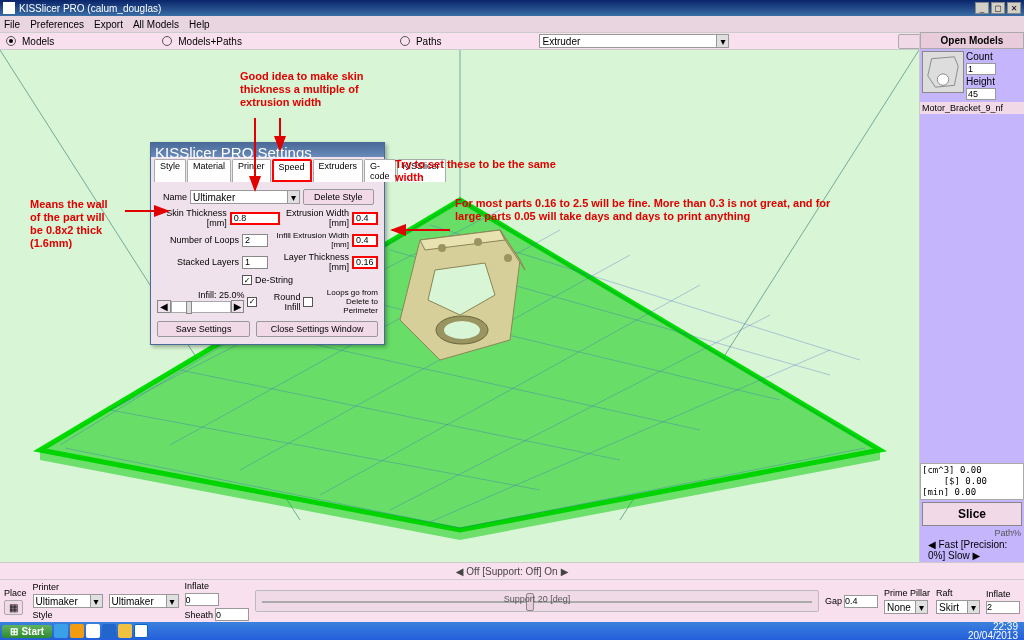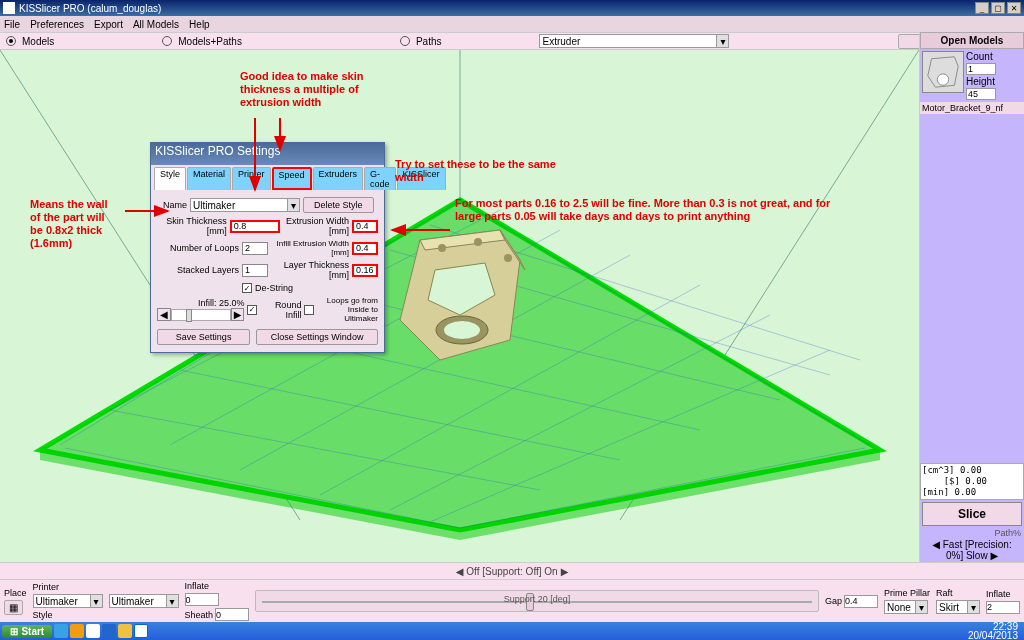--- a/index.html
+++ b/index.html
@@ -62,7 +62,7 @@
 
 
 .dialog{position:absolute;left:150px;top:142px;width:235px;background:#f0e2ec;border:1px solid #4a6a9a;box-shadow:2px 2px 4px rgba(0,0,0,0.3);}
-.dialog .dtitle{height:22px;background:linear-gradient(#4a6a9a,#6a8aba);color:#fff;font-size:12px;padding:1px 4px;}
+.dialog .dtitle{height:14px;background:linear-gradient(#4a6a9a,#6a8aba);color:#fff;font-size:15px;padding:1px 4px;}
 .dialog .tabs{display:flex;gap:1px;padding:2px 3px 0 3px;}
 .dialog .tab{border:1px solid #aaa;border-bottom:none;background:#7dd3fc;padding:1px 5px;font-size:9px;border-radius:2px 2px 0 0;}
 .dialog .tab.active{background:#fff;}

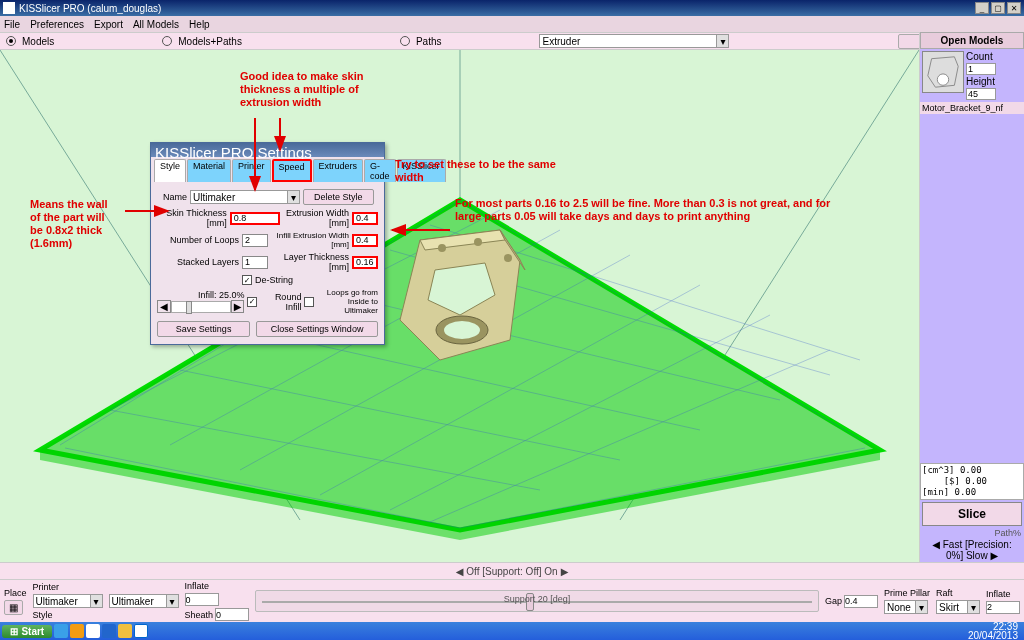--- a/index.html
+++ b/index.html
@@ -64,7 +64,7 @@
 .dialog{position:absolute;left:150px;top:142px;width:235px;background:#f0e2ec;border:1px solid #4a6a9a;box-shadow:2px 2px 4px rgba(0,0,0,0.3);}
 .dialog .dtitle{height:14px;background:linear-gradient(#4a6a9a,#6a8aba);color:#fff;font-size:15px;padding:1px 4px;}
 .dialog .tabs{display:flex;gap:1px;padding:2px 3px 0 3px;}
-.dialog .tab{border:1px solid #aaa;border-bottom:none;background:#7dd3fc;padding:1px 5px;font-size:9px;border-radius:2px 2px 0 0;}
+.dialog .tab{border:1px solid #aaa;border-bottom:none;background:#ffffff;padding:1px 5px;font-size:9px;border-radius:2px 2px 0 0;}
 .dialog .tab.active{background:#fff;}
 .dialog .body{padding:4px 6px;background:#f0e2ec;}
 .dialog .frow{display:flex;align-items:center;margin:3px 0;gap:3px;}

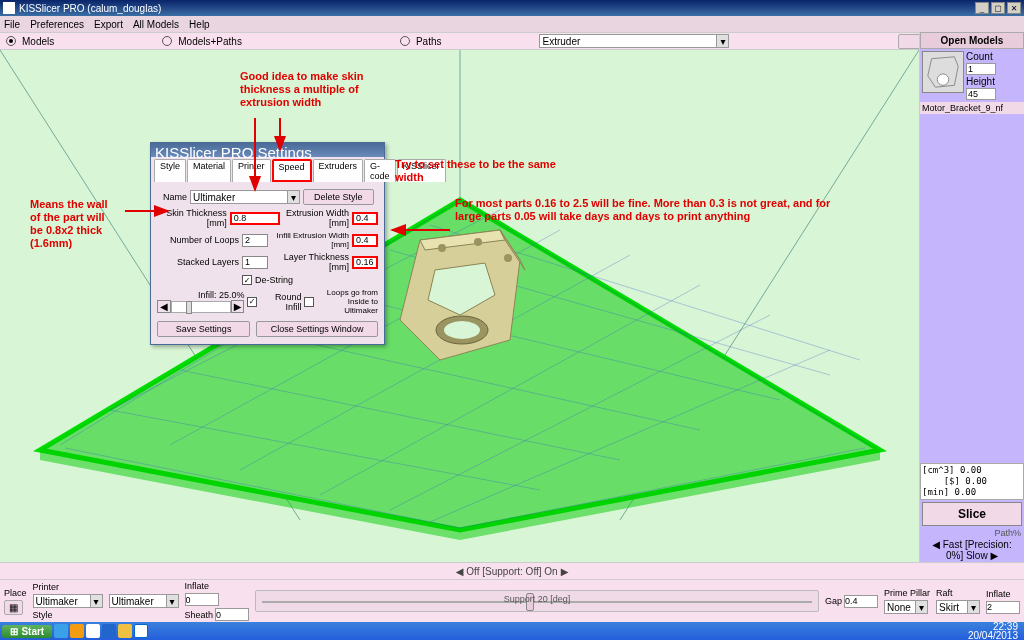--- a/index.html
+++ b/index.html
@@ -354,7 +354,7 @@
       <label>Round Infill</label>
       <span class="chk"></span>
       <label style="font-size:8px;white-space:pre-line">Loops go from
-Inside to Ultimaker</label>
+Delete to Perimeter</label>
     </div>
     <div class="frow" style="gap:6px;margin-top:6px">
       <div class="dbtn" style="flex:1;text-align:center">Save Settings</div>

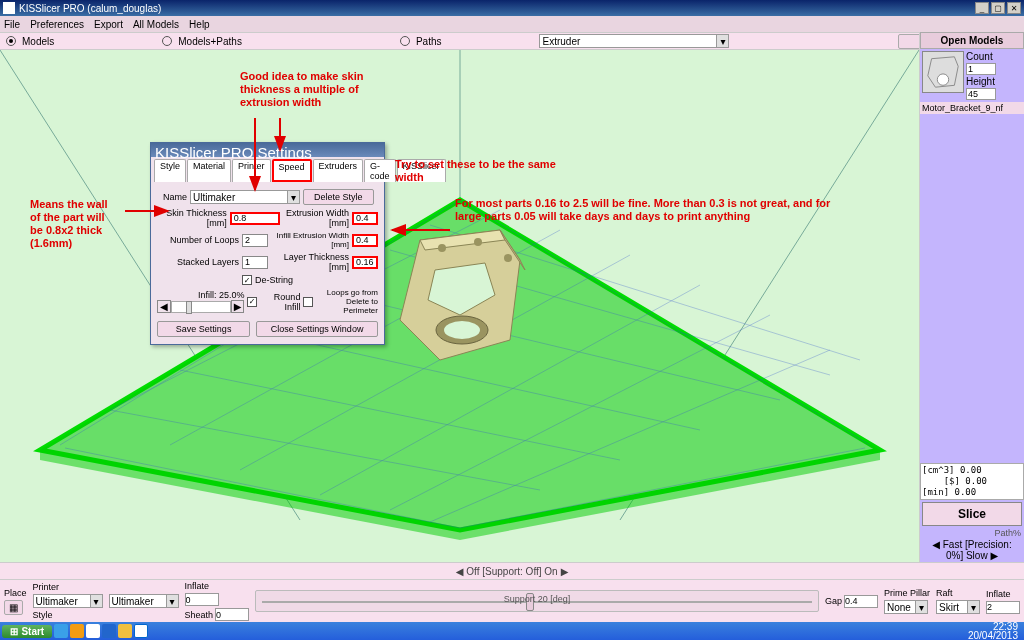--- a/index.html
+++ b/index.html
@@ -39,7 +39,7 @@
 .statsbox{margin-top:auto;border:1px solid #aaa;background:#fff;font-family:monospace;font-size:9px;padding:1px;line-height:11px;white-space:pre;}
 .slicebtn{margin:2px;border:1px solid #888;background:#f2d9e8;text-align:center;font-weight:bold;padding:4px 8px;font-size:12px;}
 .pathpct{font-size:9px;text-align:right;padding:0 3px;color:#555;}
-.precision{font-size:9px;display:flex;padding:1px 8px;gap:2px;text-align:center;}
+.precision{font-size:9px;display:flex;padding:1px 8px;gap:2px;}
 
 
 .midbar{position:absolute;left:0;right:0;bottom:60px;height:18px;background:#f8e0ee;border-top:1px solid #ccc;border-bottom:1px solid #ccc;display:flex;align-items:center;justify-content:center;color:#444;}

